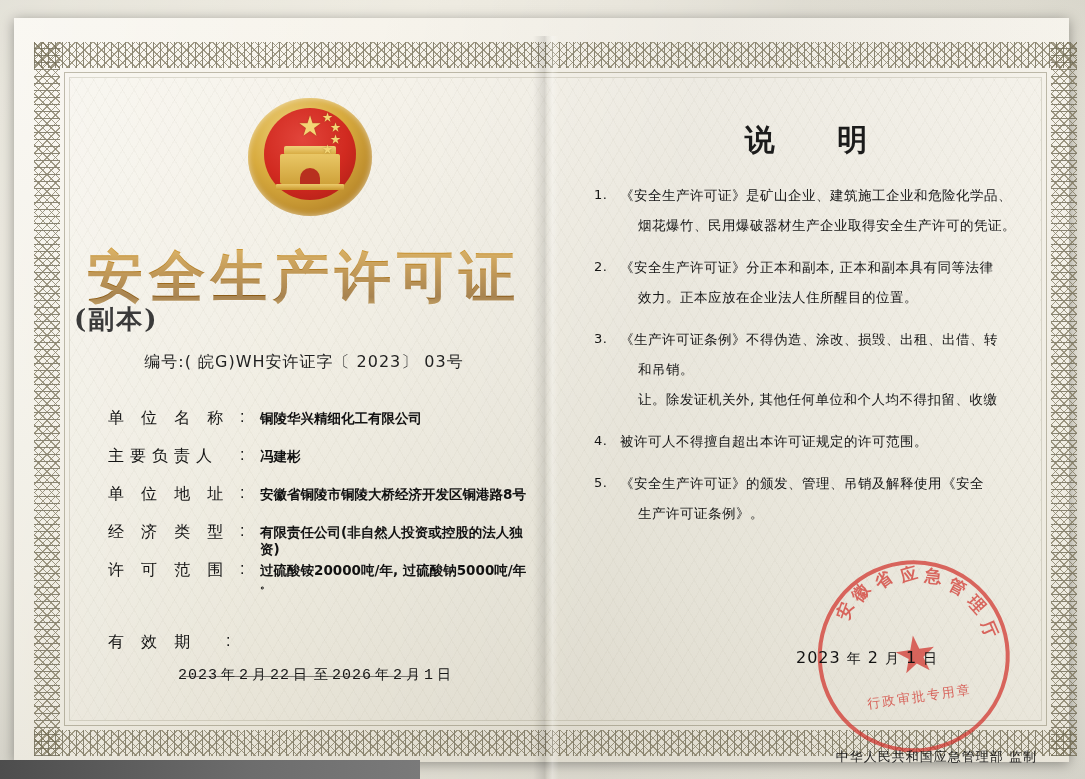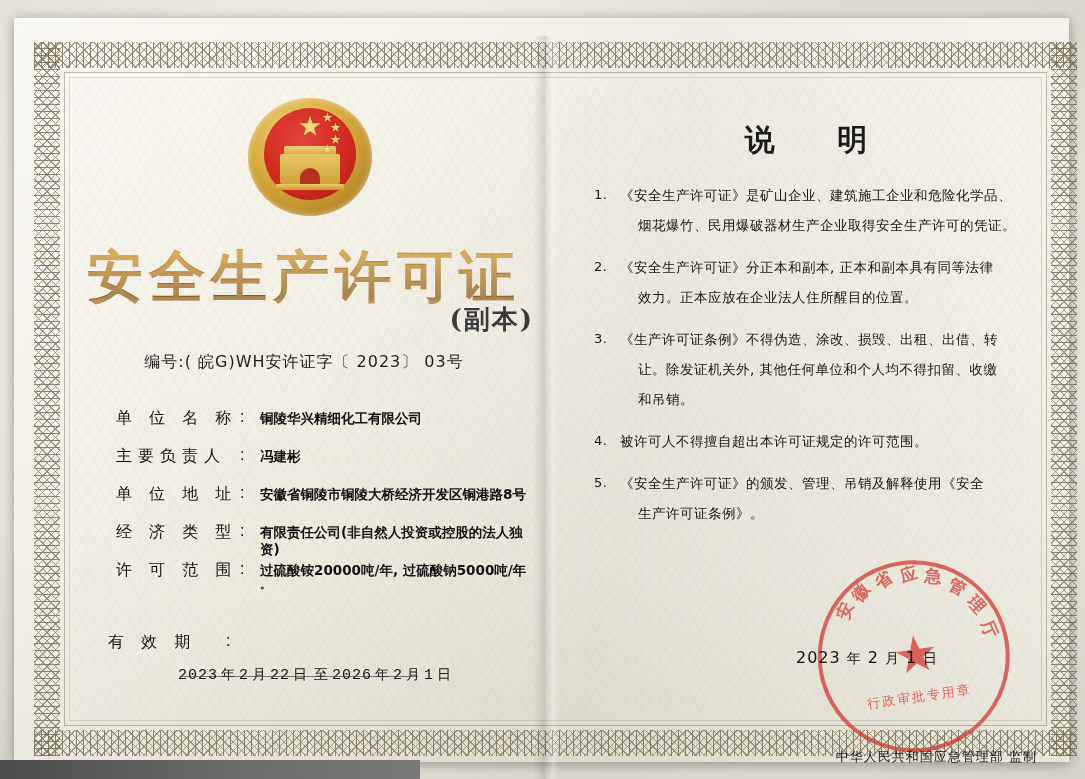--- a/index.html
+++ b/index.html
@@ -186,7 +186,7 @@
     position: absolute;
     left: 0; top: 222px;
     width: 460px;
-    text-align: right;
+    text-align: left;
     font-family: "DejaVu Serif", "Liberation Serif", serif;
     font-weight: bold;
     font-size: 26px;

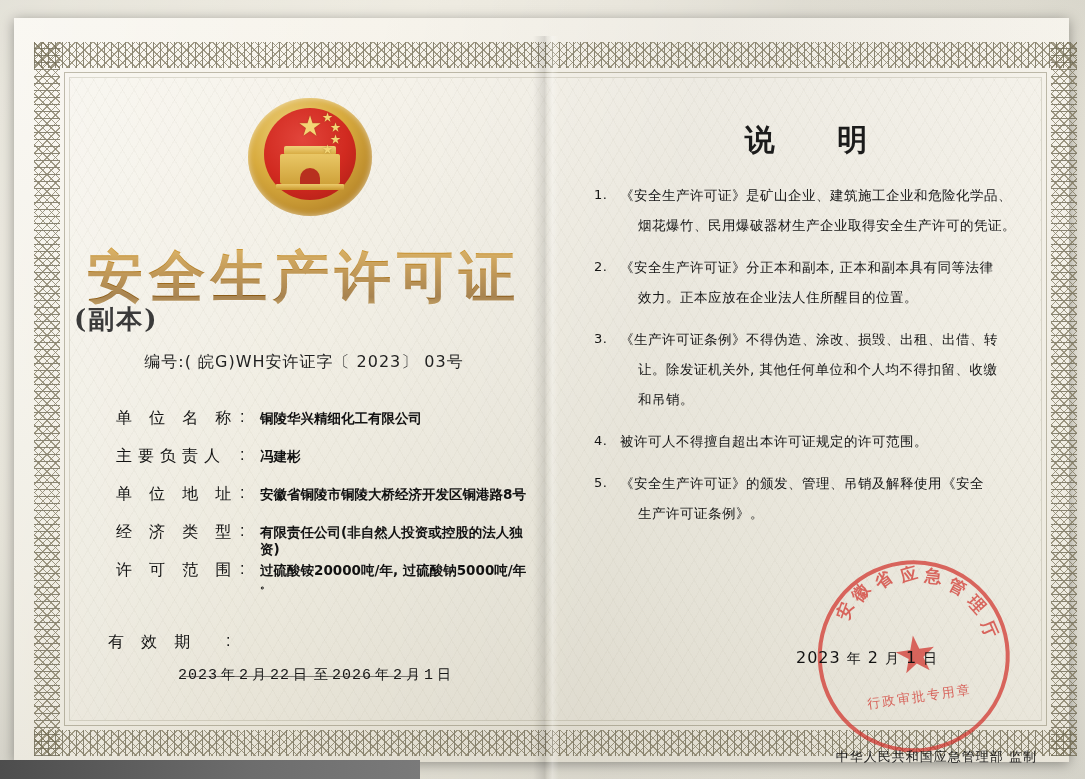--- a/index.html
+++ b/index.html
@@ -520,8 +520,8 @@
           <span class="notice-num">3.</span>
           <span class="notice-text">
             <span>《生产许可证条例》不得伪造、涂改、损毁、出租、出借、转</span>
+            <span class="l2">和吊销。</span>
             <span class="l2">让。除发证机关外, 其他任何单位和个人均不得扣留、收缴</span>
-            <span class="l2">和吊销。</span>
           </span>
         </div>
 

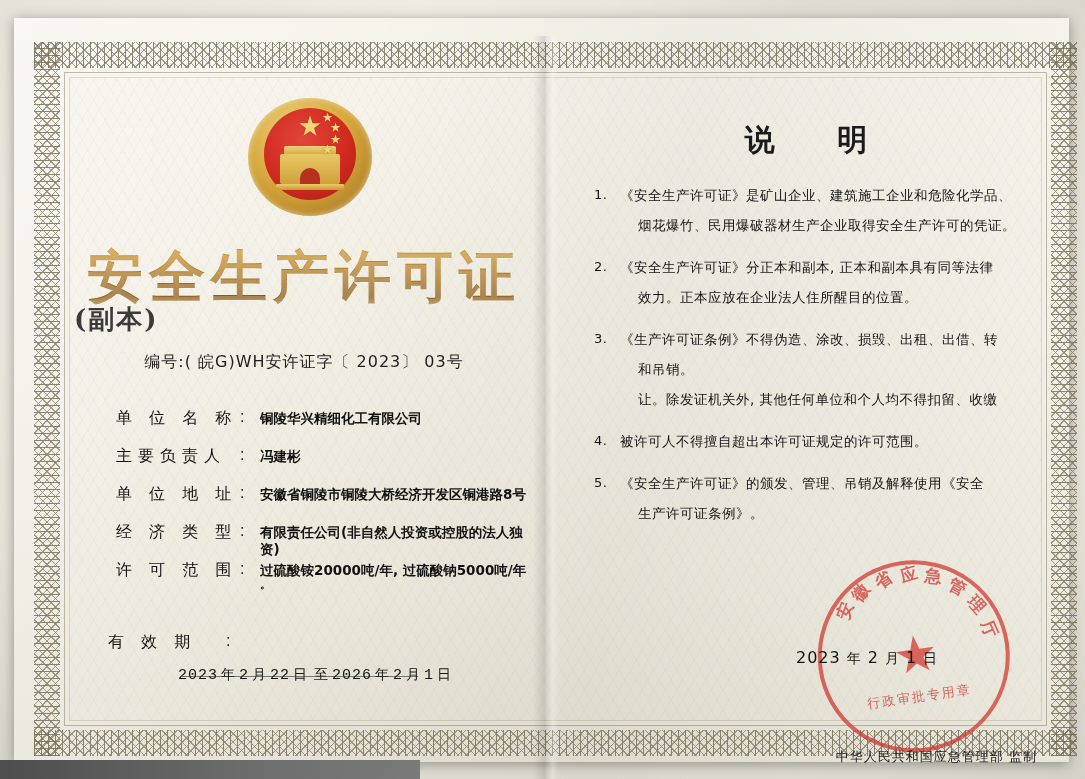--- a/index.html
+++ b/index.html
@@ -216,7 +216,7 @@
   }
   .field-label {
     position: absolute;
-    left: 8px; top: 6px;
+    left: 0; top: 6px;
     width: 130px;
     font-size: 16px;
     color: #141414;

